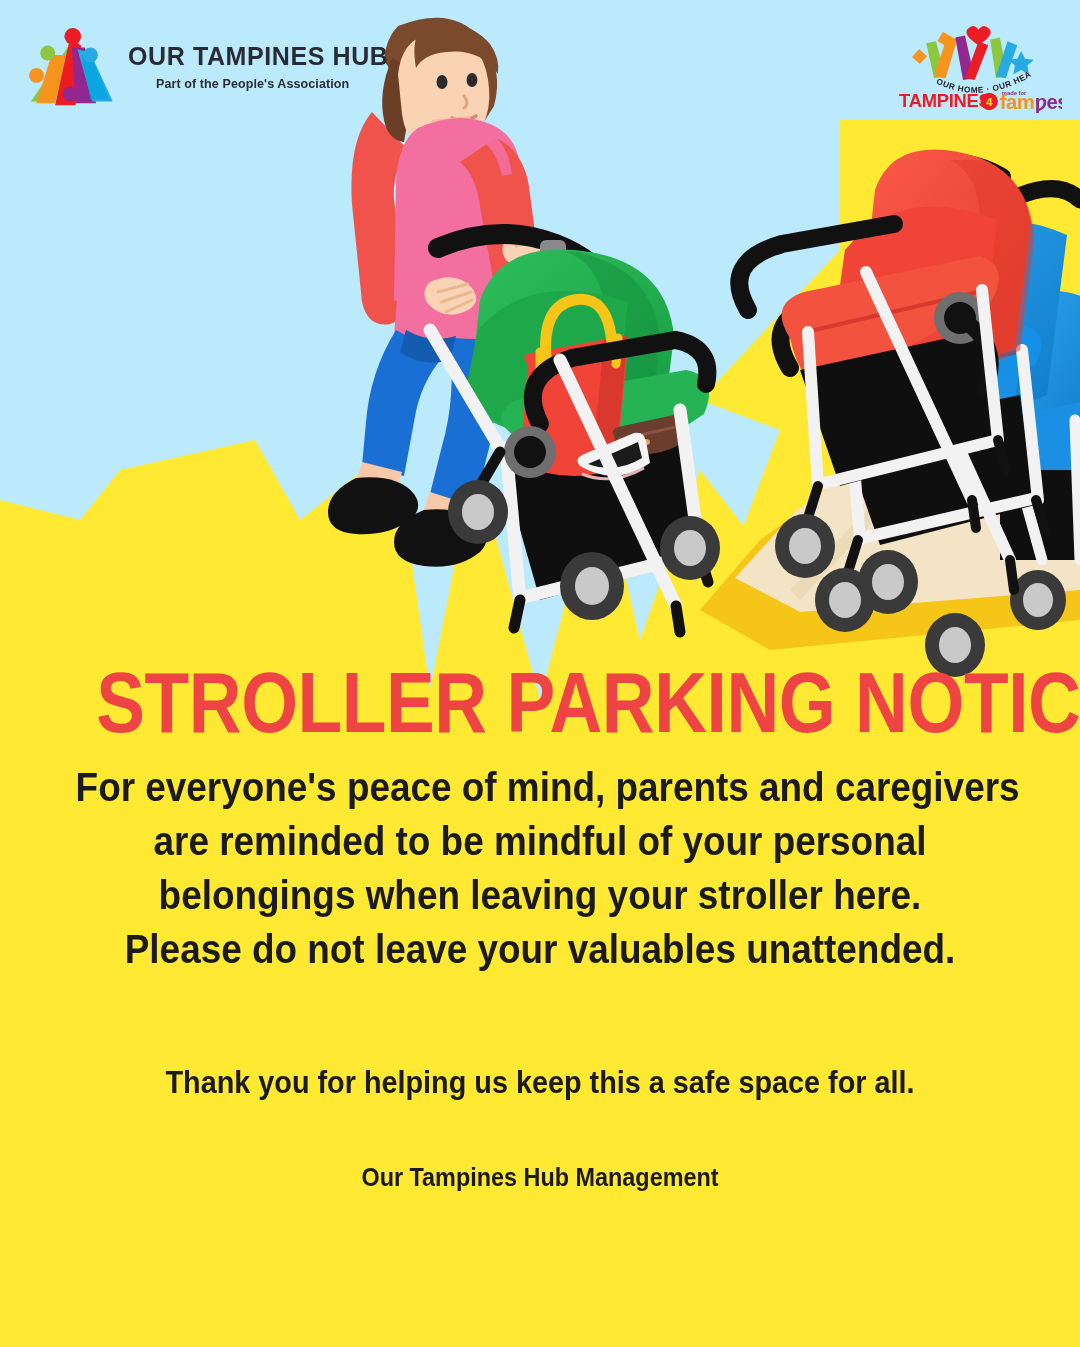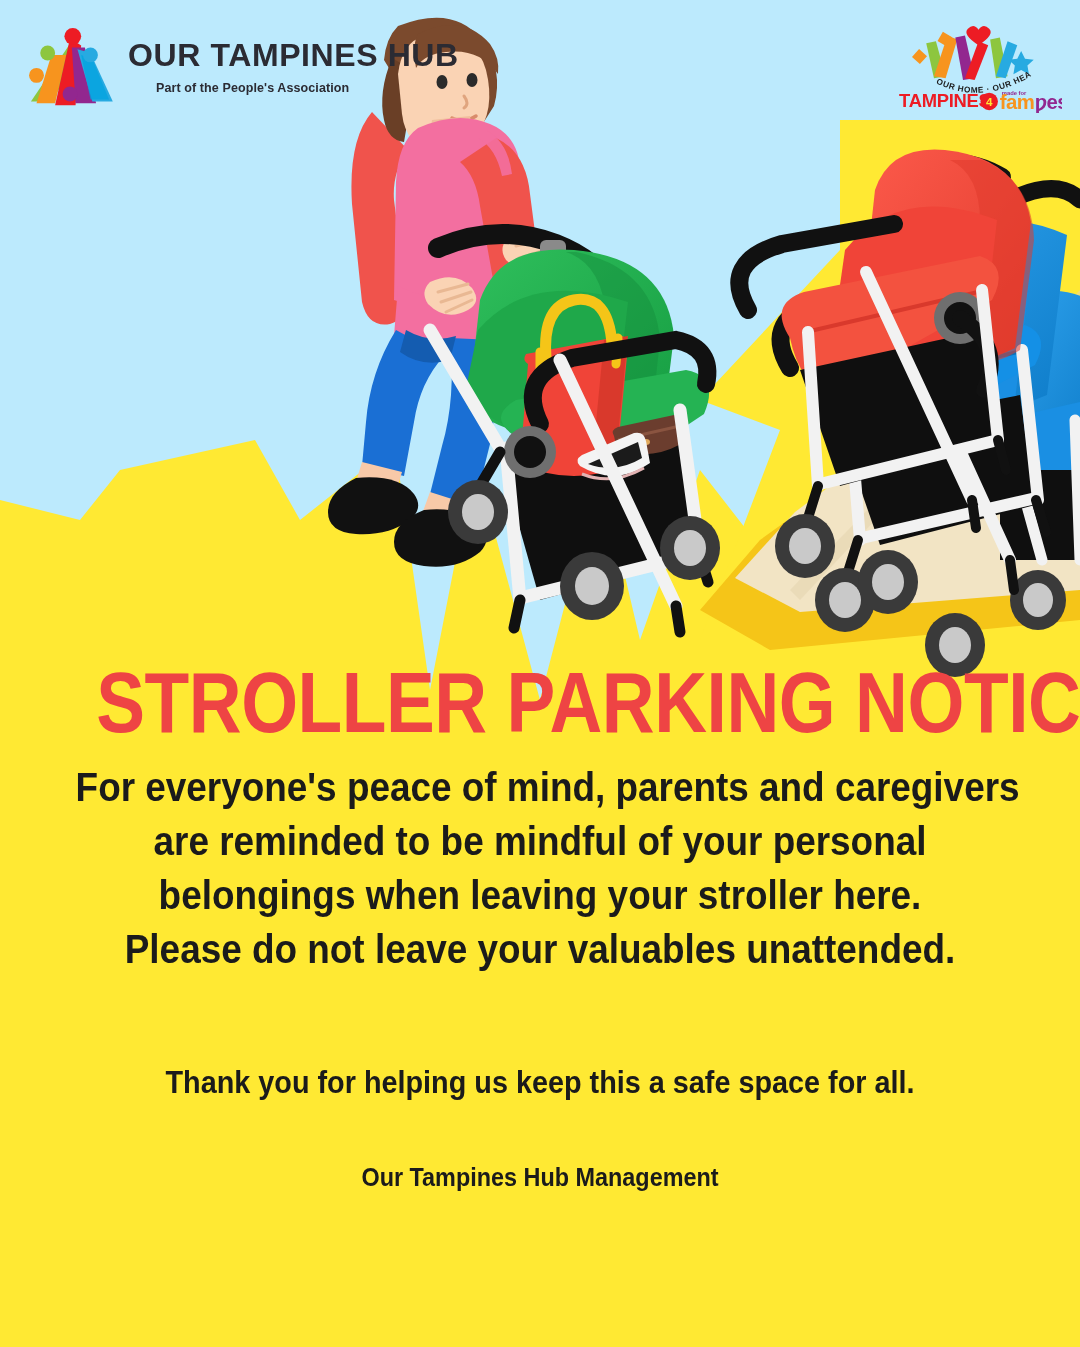--- a/index.html
+++ b/index.html
@@ -45,7 +45,7 @@
   .logo-oth-mark { width: 96px; height: 80px; flex: 0 0 auto; }
   .logo-oth-text { display: flex; flex-direction: column; justify-content: center; }
   .logo-oth-title {
-    font-size: 32px;
+    font-size: 25px;
     font-weight: bold;
     letter-spacing: 0.6px;
     color: #2b2b33;

